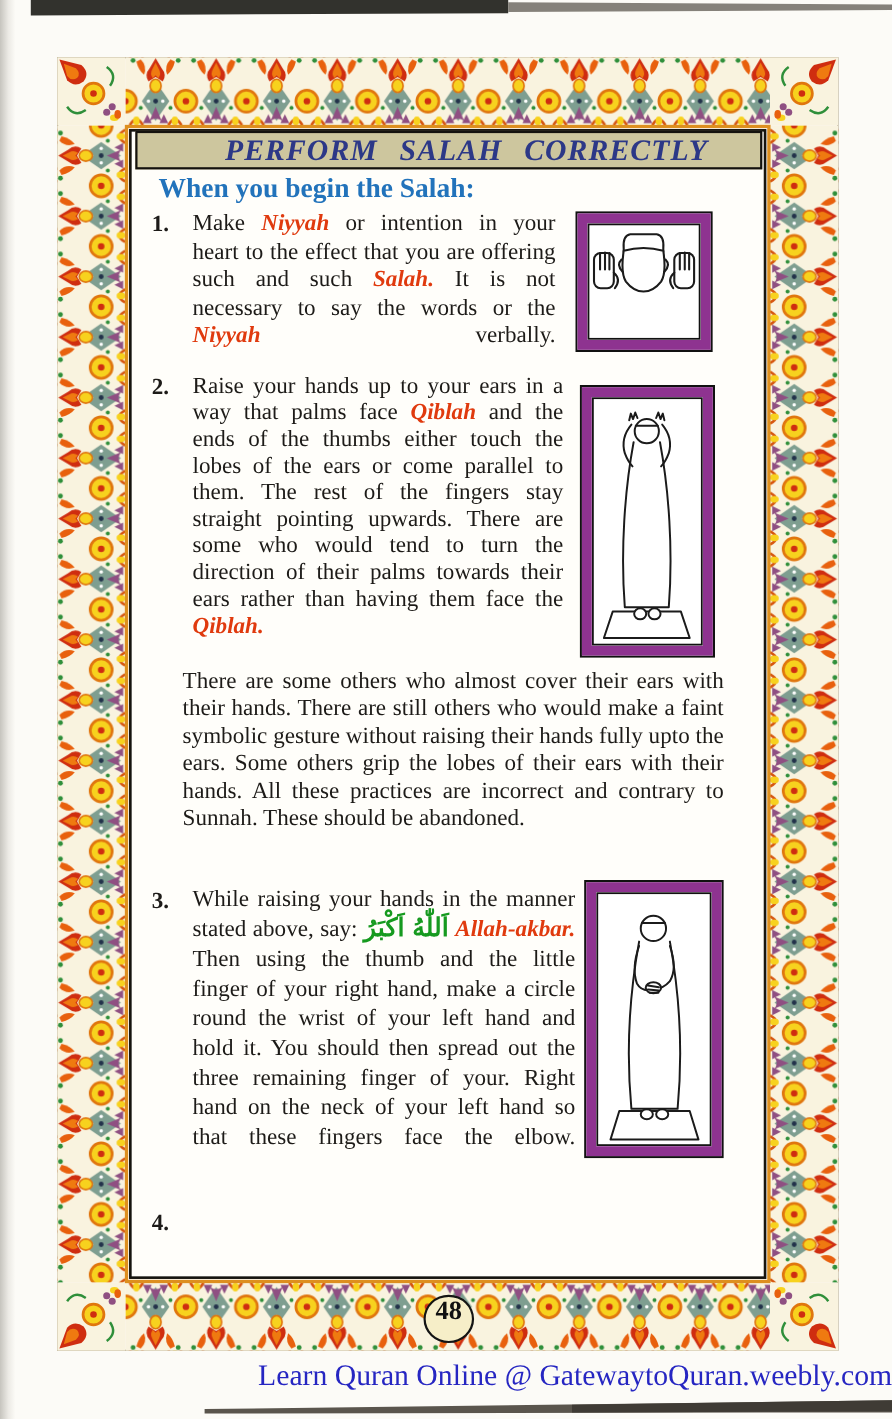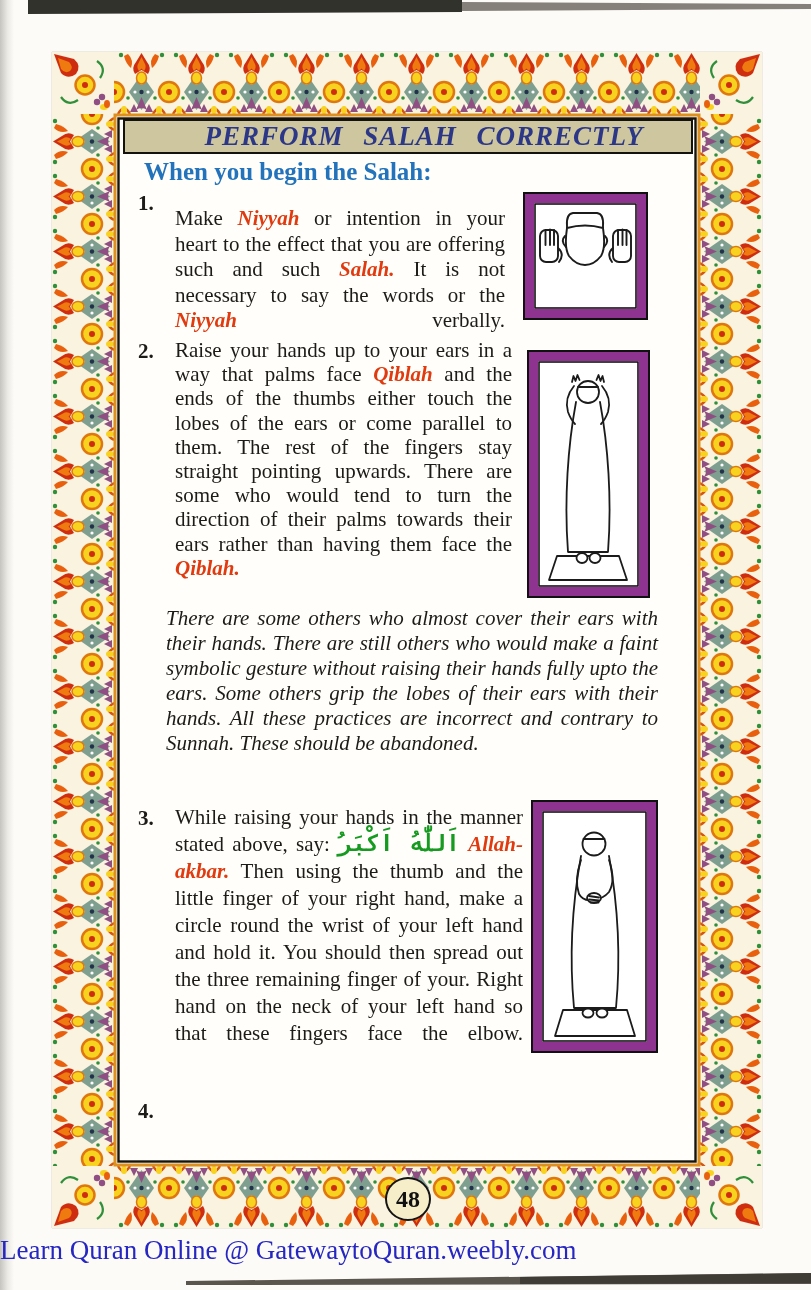--- a/index.html
+++ b/index.html
@@ -138,7 +138,7 @@
   <div class="abs heading">When you begin the Salah:</div>
 
   <span class="abs num" style="left:138px;top:191px;">1.</span>
-  <div class="abs btxt jlast" style="left:175px;top:206px;width:330px;"><span>Make </span><span class="accent">Niyyah</span><span> or intention in your heart to the effect that you are offering such and such </span><span class="accent">Salah.</span><span> It is not necessary to say the words or the </span><span class="accent">Niyyah</span><span> verbally.</span></div>
+  <div class="abs btxt jlast" style="left:175px;top:190px;width:330px;"><span>Make </span><span class="accent">Niyyah</span><span> or intention in your heart to the effect that you are offering such and such </span><span class="accent">Salah.</span><span> It is not necessary to say the words or the </span><span class="accent">Niyyah</span><span> verbally.</span></div>
 
   <div class="abs fig" style="left:523px;top:192px;">
     <svg width="125" height="128" viewBox="0 0 125 128">

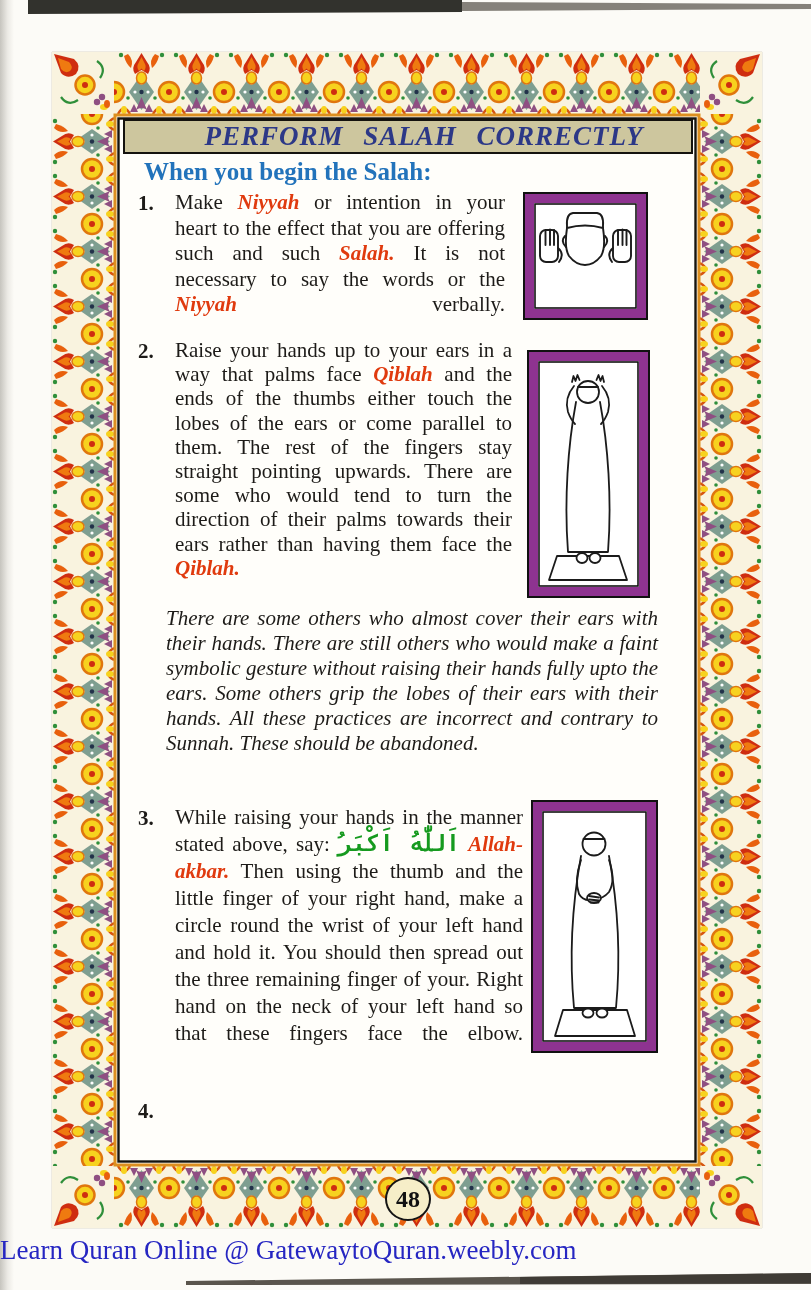--- a/index.html
+++ b/index.html
@@ -26,7 +26,7 @@
   .it2{line-height:24.2px;}
   .it3{line-height:27px;}
   .it4{line-height:26px;}
-  .para{line-height:25px;font-style:italic;}
+  .para{line-height:25px;}
   
   .fig{line-height:0;}
   

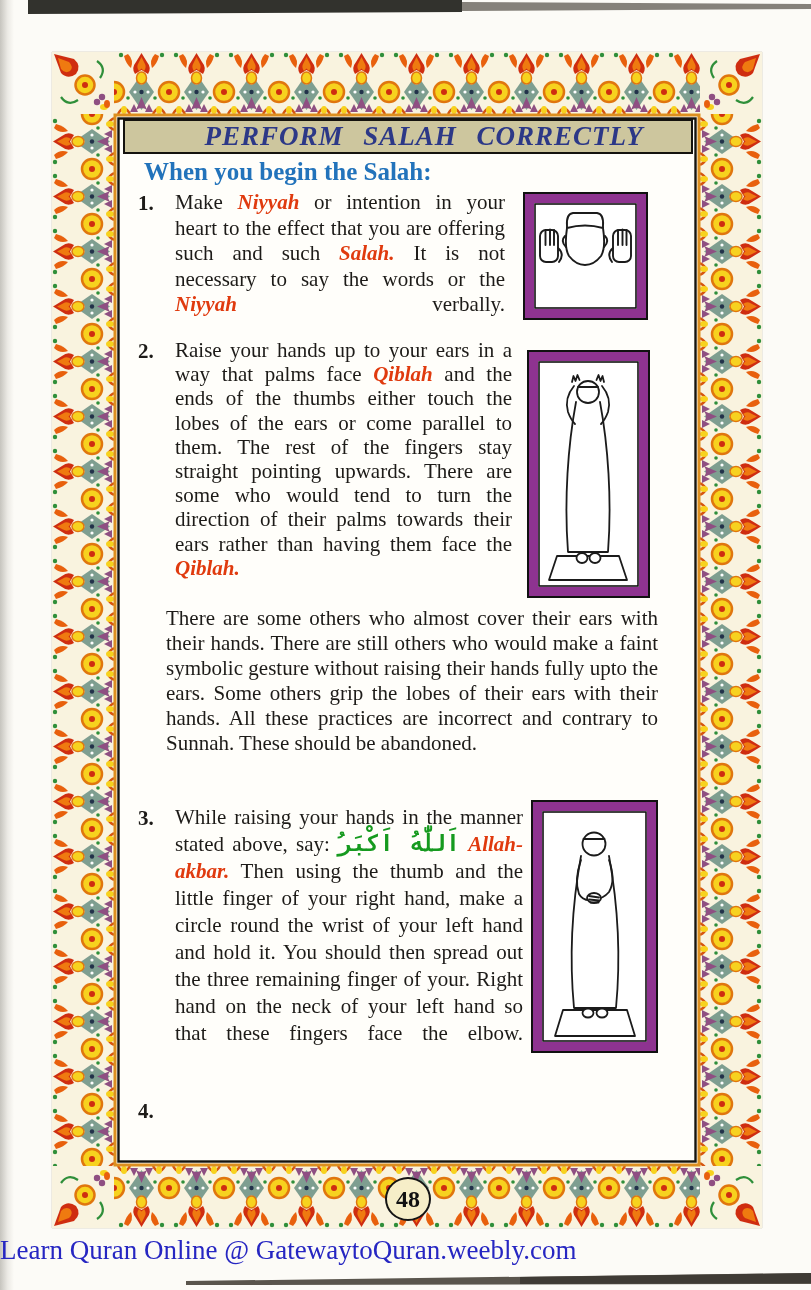--- a/index.html
+++ b/index.html
@@ -22,7 +22,7 @@
   .num{font-weight:bold;font-size:21px;color:#1d1b18;}
   .accent{color:#e03a0e;font-weight:bold;font-style:italic;}
   .arabic{color:#169a1f;font-weight:bold;font-size:23px;
-    font-family:Liberation Mono, monospace;line-height:25px;}
+    font-family:Liberation Sans, sans-serif;line-height:25px;}
   .it2{line-height:24.2px;}
   .it3{line-height:27px;}
   .it4{line-height:26px;}

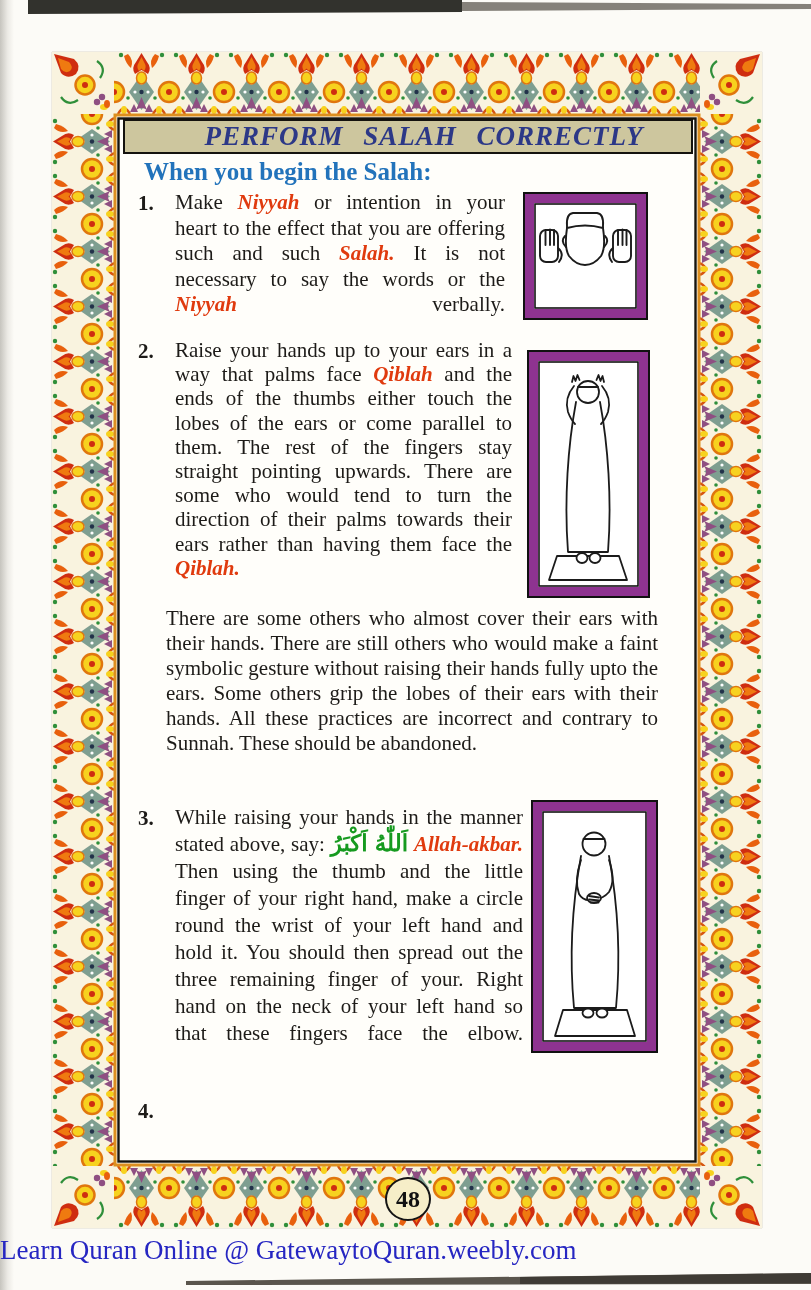--- a/index.html
+++ b/index.html
@@ -31,7 +31,7 @@
   .fig{line-height:0;}
   
   .badge{left:385px;top:1177px;width:42px;height:40px;background:#f6eec8;
-    border:2.5px solid #141414;border-radius:50%;display:flex;align-items:center;
+    border:2.5px solid #141414;border-radius:50%;display:flex;align-items:flex-start;
     justify-content:center;font-weight:bold;font-size:24px;color:#111;z-index:5;}
   
   .footer{left:0;top:1235px;width:811px;text-align:left;font-size:27px;color:#2626c2;}

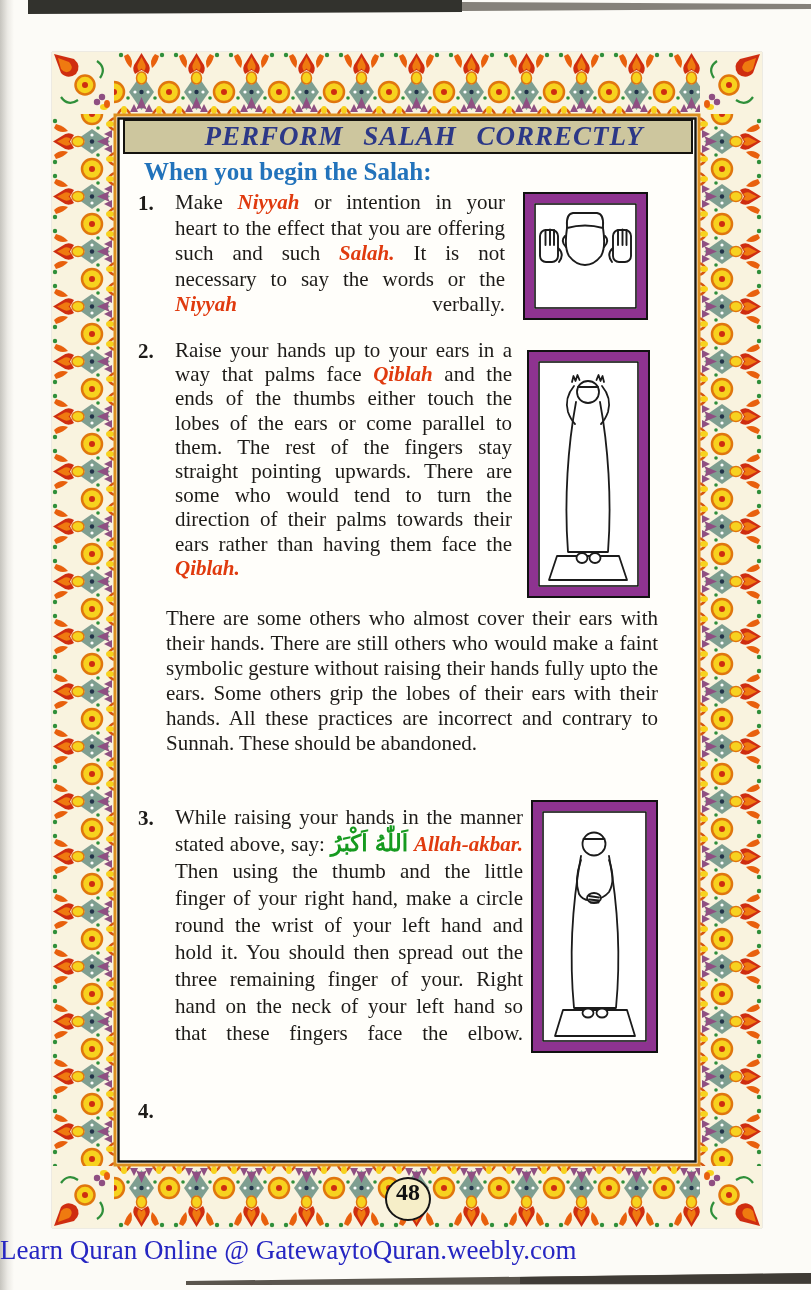--- a/index.html
+++ b/index.html
@@ -34,7 +34,7 @@
     border:2.5px solid #141414;border-radius:50%;display:flex;align-items:flex-start;
     justify-content:center;font-weight:bold;font-size:24px;color:#111;z-index:5;}
   
-  .footer{left:0;top:1235px;width:811px;text-align:left;font-size:27px;color:#2626c2;}
+  .footer{left:0;top:1235px;width:811px;text-align:right;font-size:27px;color:#2626c2;}
 </style>
 </head>
 <body>

